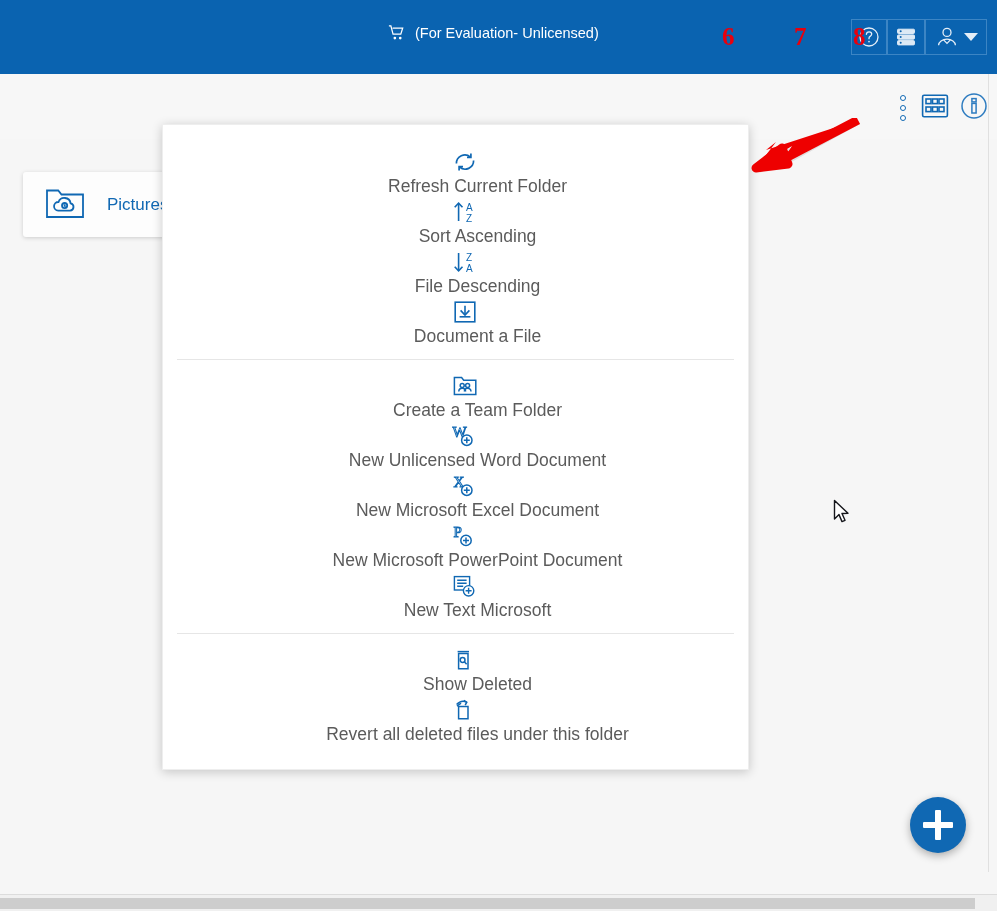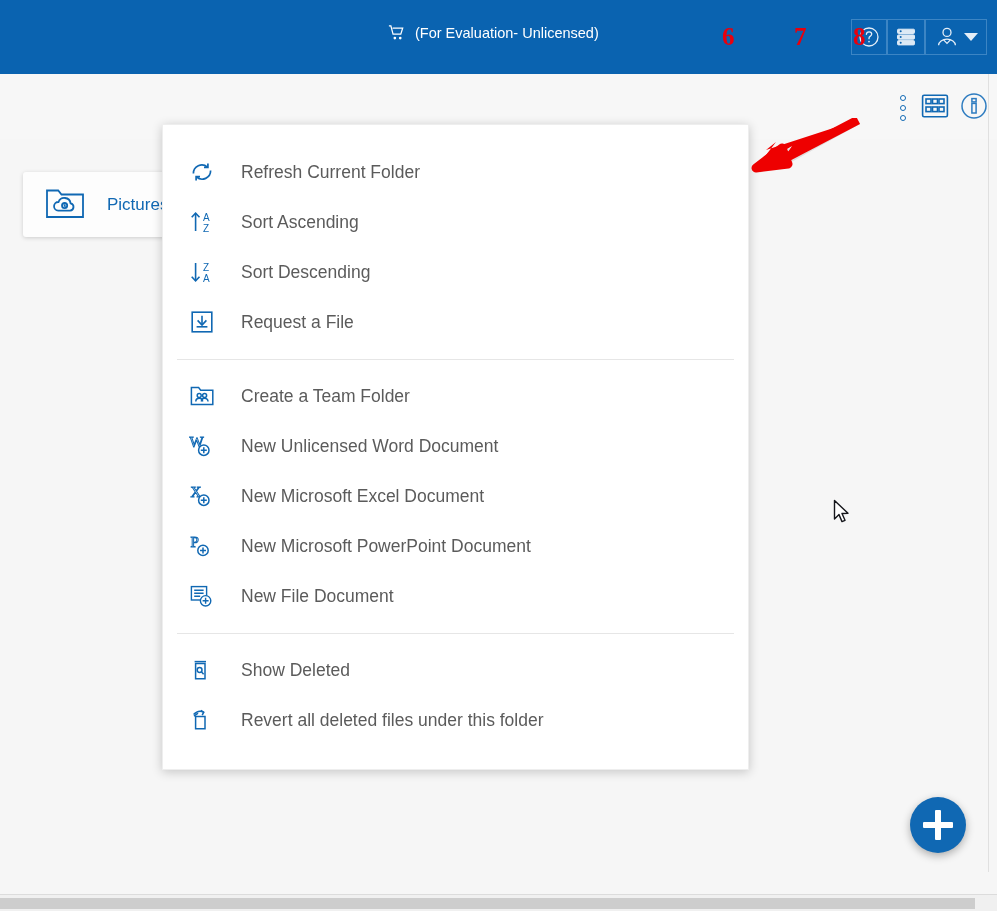--- a/index.html
+++ b/index.html
@@ -95,7 +95,7 @@
   }
   .menu-item{
     display:flex;align-items:center;height:50px;
-    padding-left:26px;cursor:pointer;box-sizing:border-box;
+    padding-left:26px;cursor:pointer;box-sizing:border-box;flex-direction:column;
   }
   .mi-icon{
     width:34px;min-width:34px;height:30px;

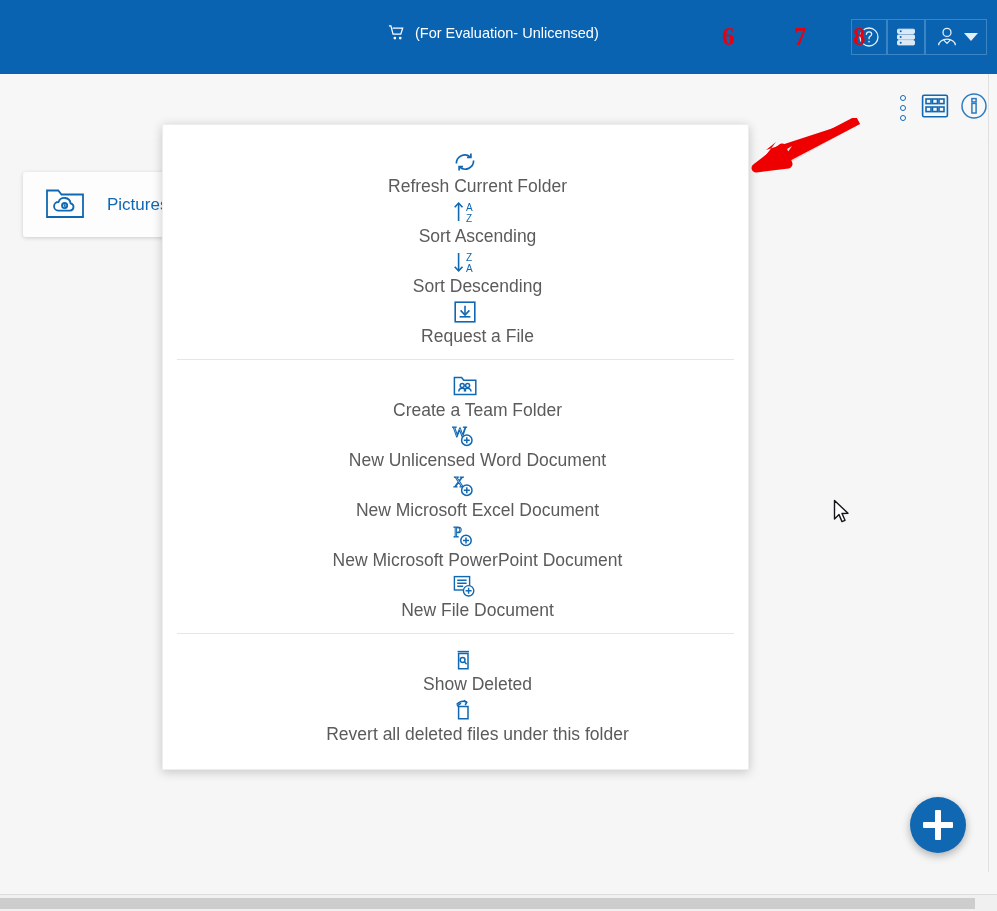--- a/index.html
+++ b/index.html
@@ -293,7 +293,7 @@
             <text x="14" y="22.5" font-size="10" fill="#1068b3" stroke="none" font-family="Liberation Sans, sans-serif">A</text>
           </svg>
         </span>
-        <span class="mi-label">Sort Descending</span>
+        <span class="mi-label">File Descending</span>
       </div>
 
 

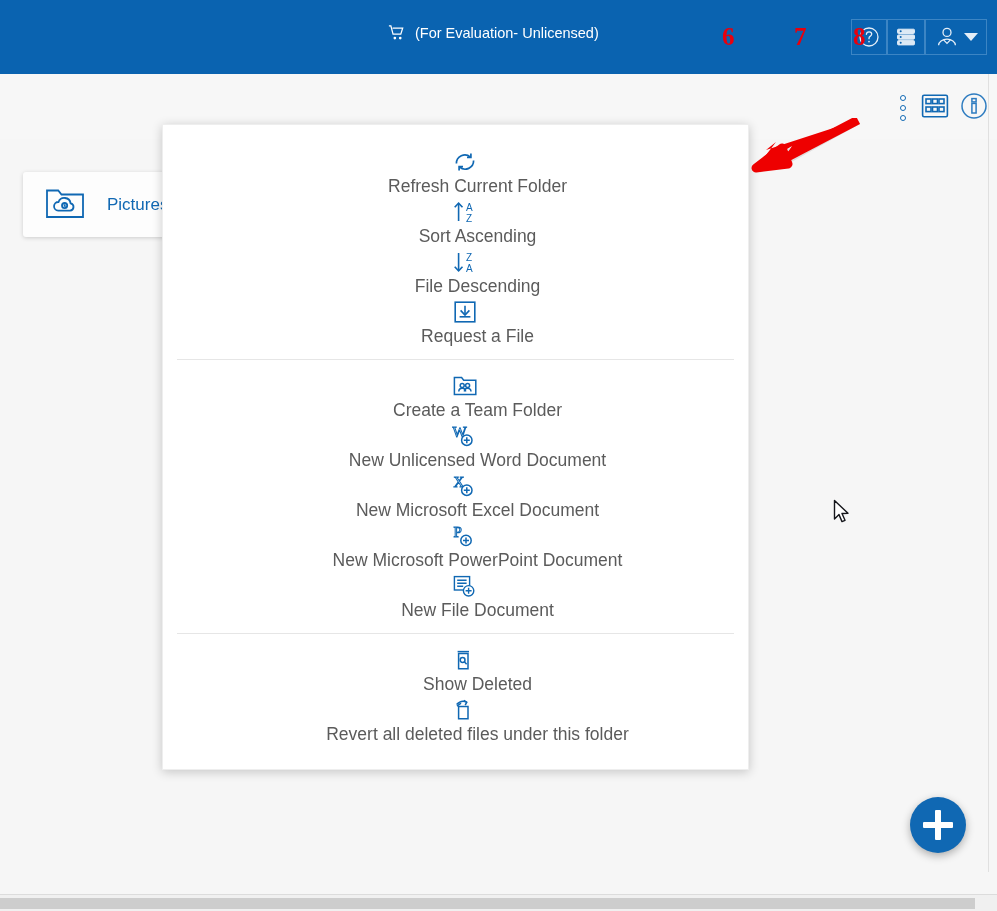--- a/index.html
+++ b/index.html
@@ -306,7 +306,7 @@
             <path d="M7.6 17.8h10.8"></path>
           </svg>
         </span>
-        <span class="mi-label">Request a File</span>
+        <span class="mi-label">Document a File</span>
       </div>
     </div>
 

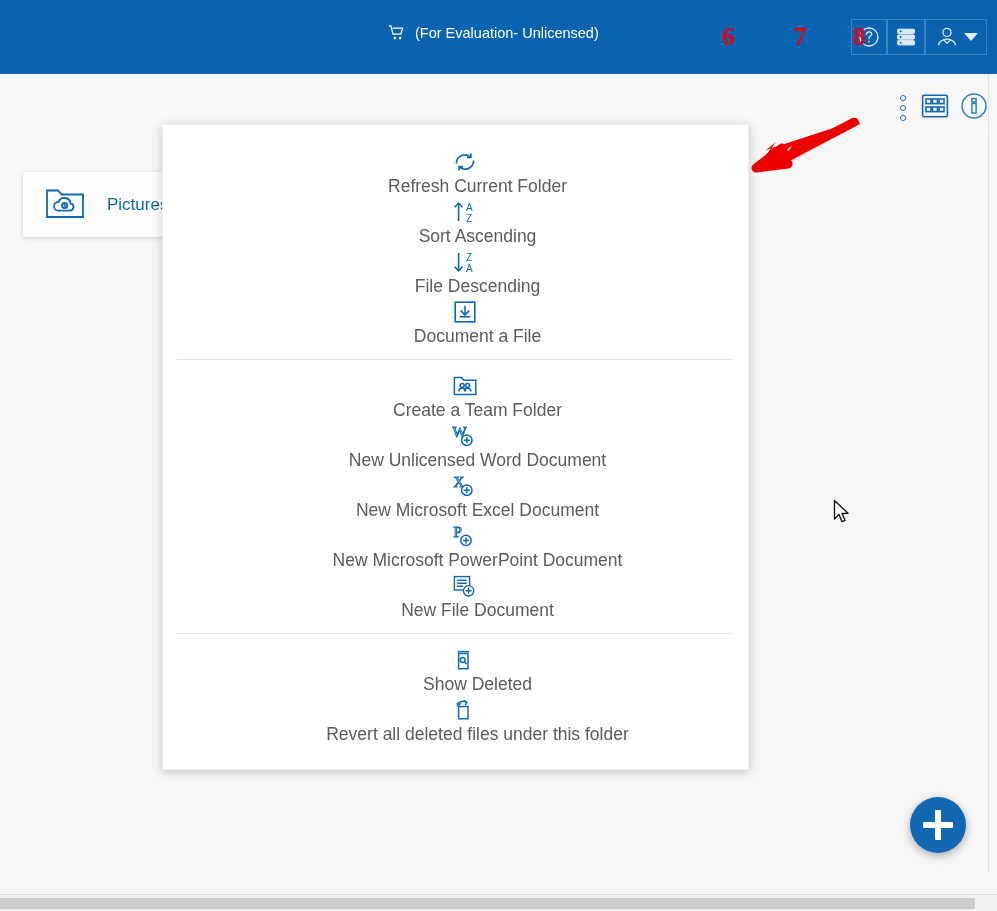--- a/index.html
+++ b/index.html
@@ -369,7 +369,7 @@
             <path d="M16.6 14.8v6M13.6 17.8h6"></path>
           </svg>
         </span>
-        <span class="mi-label">New File Document</span>
+        <span class="mi-label">New Text Microsoft</span>
       </div>
     </div>
 

